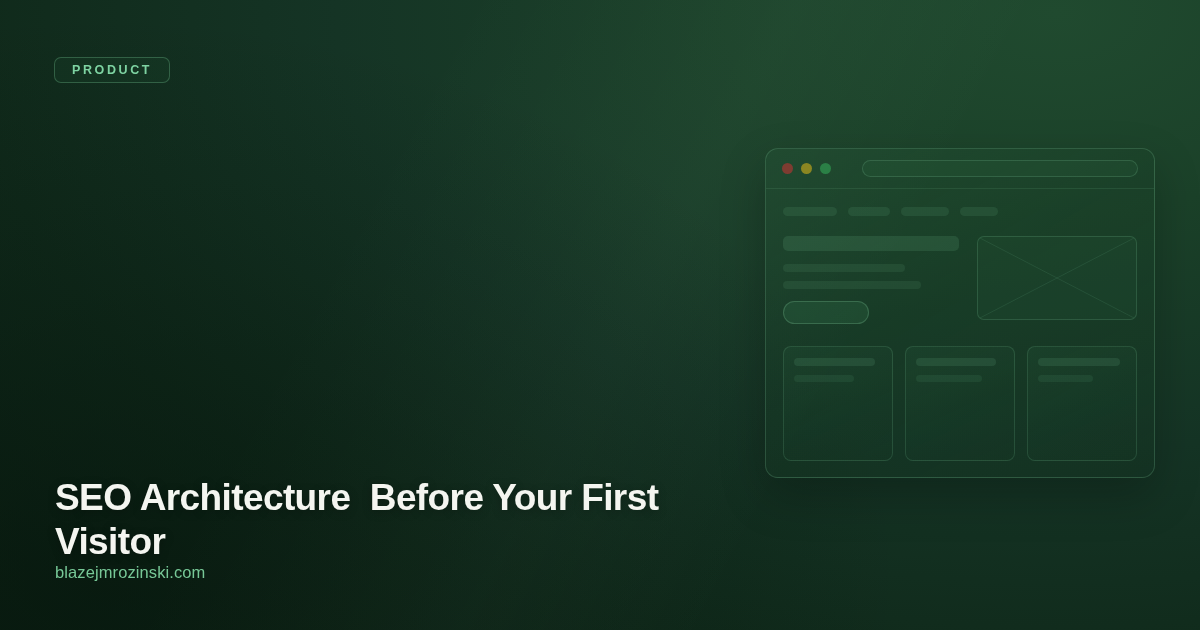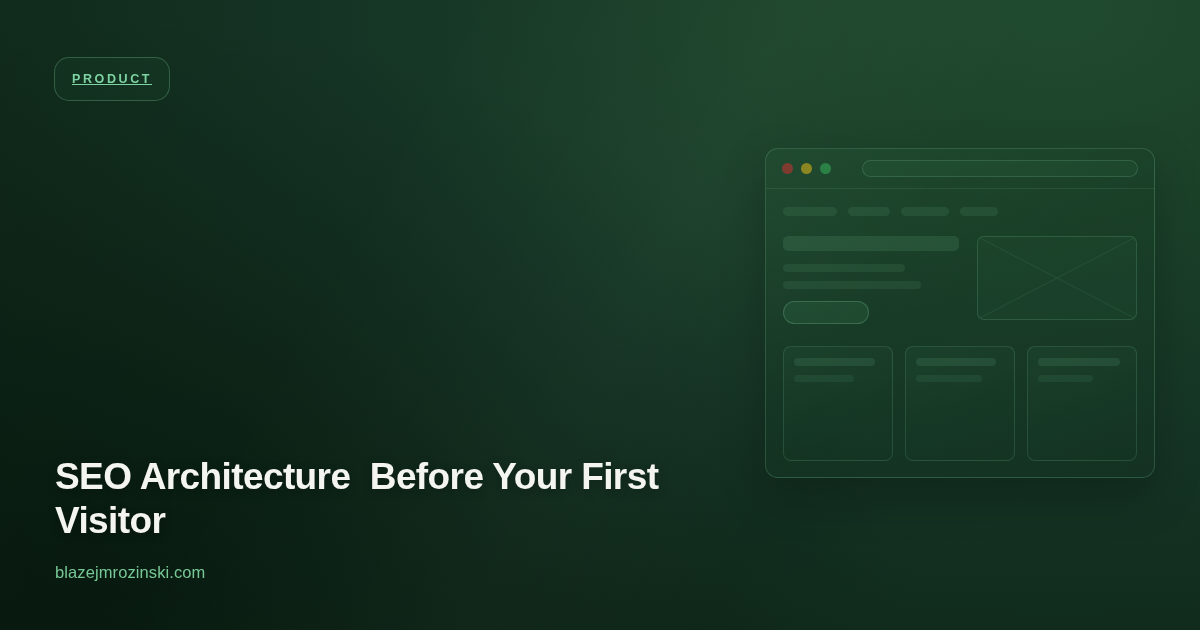--- a/index.html
+++ b/index.html
@@ -54,18 +54,17 @@
     position: absolute;
     left: 54px;
     top: 57px;
-    height: 44px;
+    height: 26px;
     padding: 0 17px;
     display: flex;
     align-items: center;
     border: 1px solid rgba(122, 205, 152, 0.30);
-    border-radius: 15px;
+    border-radius: 7px;
     background: rgba(60, 140, 90, 0.07);
     color: #7ed3a2;
     font-size: 12.5px;
     font-weight: 700;
     letter-spacing: 2.6px;
-    text-decoration: underline;
   }
 
   

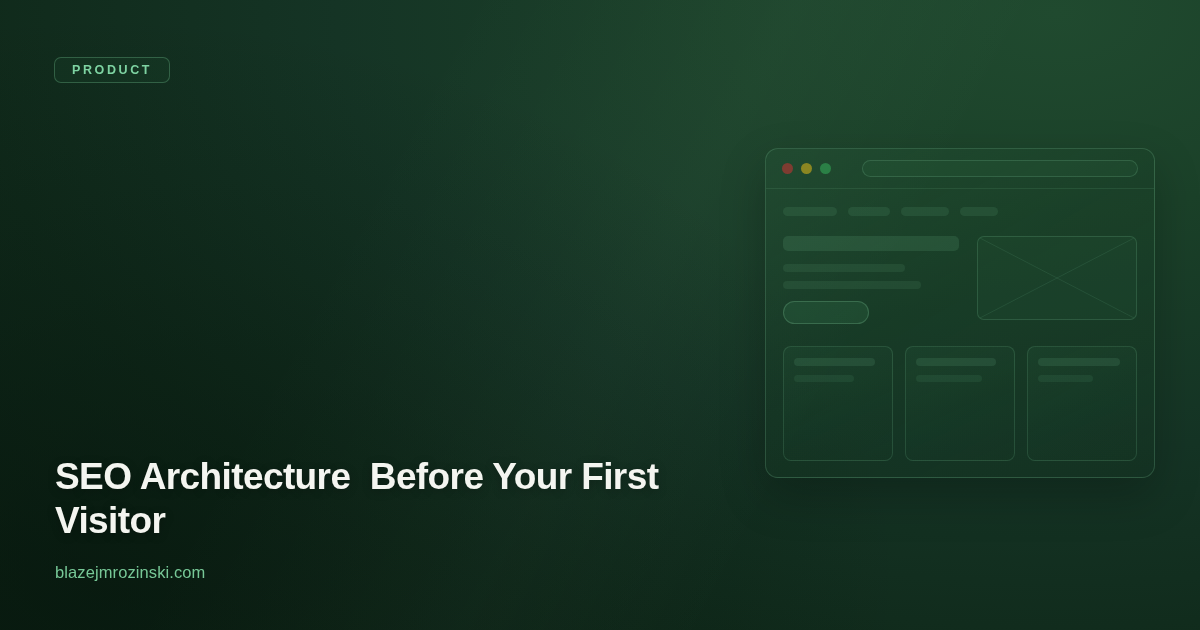--- a/index.html
+++ b/index.html
@@ -86,7 +86,6 @@
   }
 
   .hero-domain {
-    margin-top: 21px;
     color: #77c897;
     font-size: 16.5px;
     letter-spacing: 0.1px;

